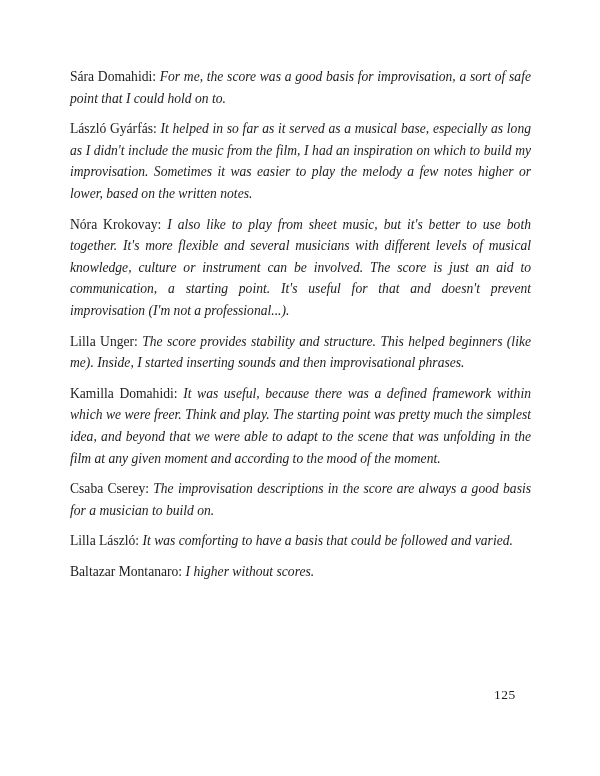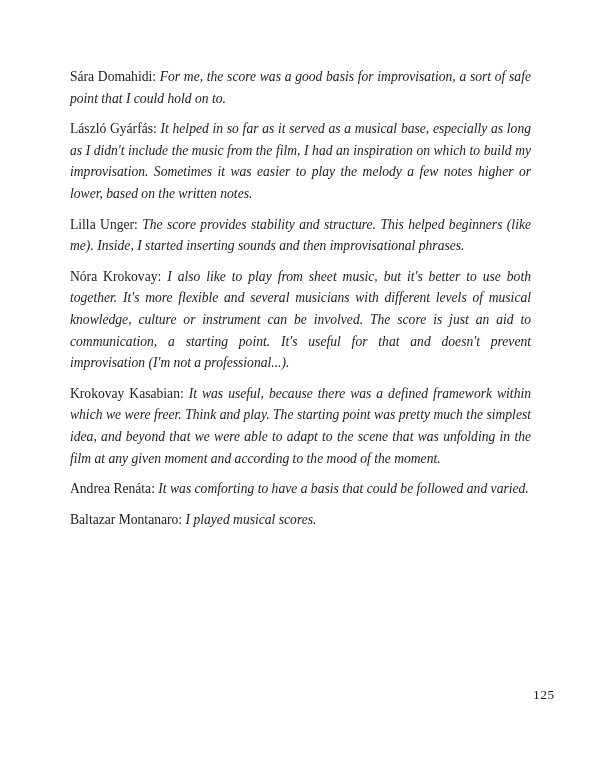--- a/index.html
+++ b/index.html
@@ -62,13 +62,13 @@
     </p>
 
     <p class="para">
-      <span class="speaker">Lilla Unger:</span>
-      <span class="quote">The score provides stability and structure. This helped beginners (like me). Inside, I started inserting sounds and then improvisational phrases.</span>
+      <span class="speaker">Nóra Krokovay:</span>
+      <span class="quote">I also like to play from sheet music, but it's better to use both together. It's more flexible and several musicians with different levels of musical knowledge, culture or instrument can be involved. The score is just an aid to communication, a starting point. It's useful for that and doesn't prevent improvisation (I'm not a professional...).</span>
     </p>
 
     <p class="para">
-      <span class="speaker">Nóra Krokovay:</span>
-      <span class="quote">I also like to play from sheet music, but it's better to use both together. It's more flexible and several musicians with different levels of musical knowledge, culture or instrument can be involved. The score is just an aid to communication, a starting point. It's useful for that and doesn't prevent improvisation (I'm not a professional...).</span>
+      <span class="speaker">Lilla Unger:</span>
+      <span class="quote">The score provides stability and structure. This helped beginners (like me). Inside, I started inserting sounds and then improvisational phrases.</span>
     </p>
 
     <p class="para">

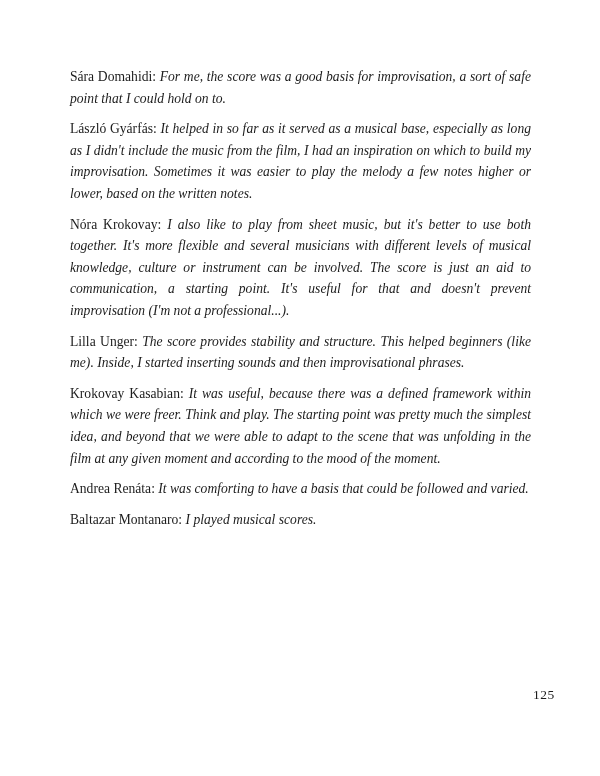--- a/index.html
+++ b/index.html
@@ -72,7 +72,7 @@
     </p>
 
     <p class="para">
-      <span class="speaker">Krokovay Kasabian:</span>
+      <span class="speaker">Kamilla Domahidi:</span>
       <span class="quote">It was useful, because there was a defined framework within which we were freer. Think and play. The starting point was pretty much the simplest idea, and beyond that we were able to adapt to the scene that was unfolding in the film at any given moment and according to the mood of the moment.</span>
     </p>
 

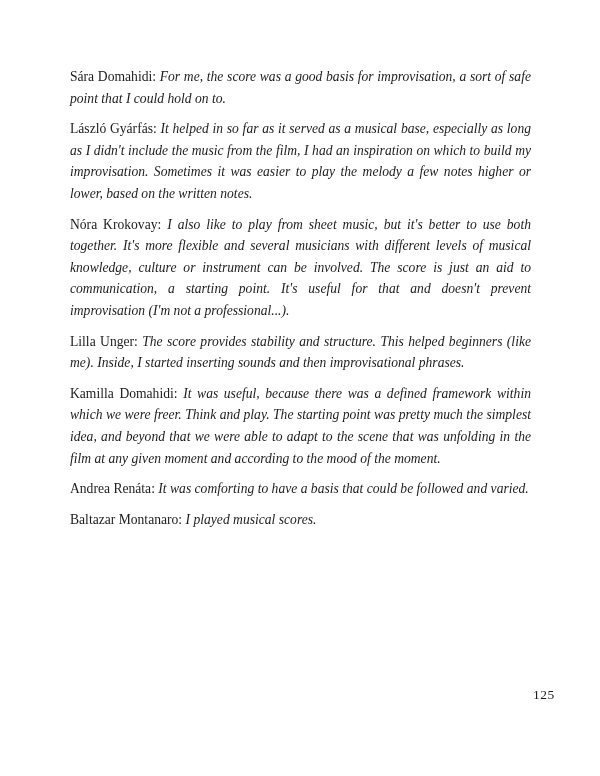--- a/index.html
+++ b/index.html
@@ -76,6 +76,10 @@
       <span class="quote">It was useful, because there was a defined framework within which we were freer. Think and play. The starting point was pretty much the simplest idea, and beyond that we were able to adapt to the scene that was unfolding in the film at any given moment and according to the mood of the moment.</span>
     </p>
 
+    <p class="para">
+      <span class="speaker">Csaba Cserey:</span>
+      <span class="quote">The improvisation descriptions in the score are always a good basis for a musician to build on.</span>
+    </p>
 
 
     <p class="para">

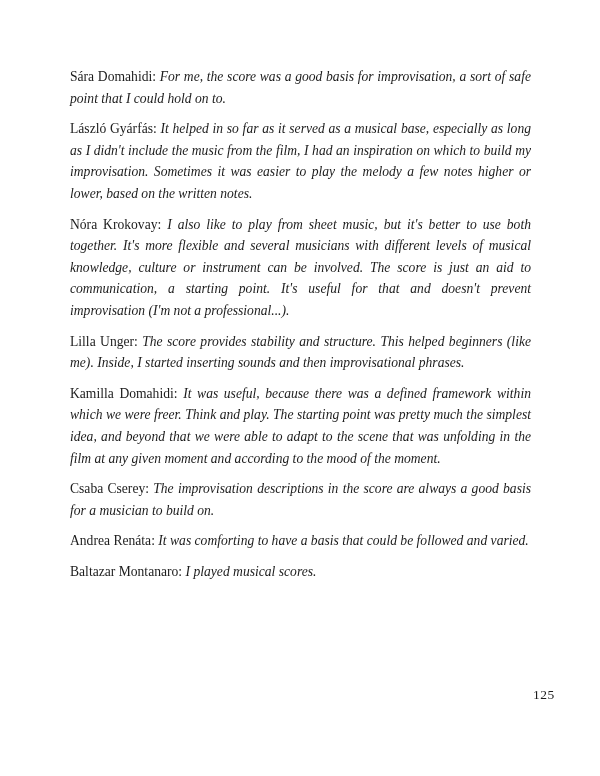--- a/index.html
+++ b/index.html
@@ -83,7 +83,7 @@
 
 
     <p class="para">
-      <span class="speaker">Andrea Renáta:</span>
+      <span class="speaker">Lilla László:</span>
       <span class="quote">It was comforting to have a basis that could be followed and varied.</span>
     </p>
 

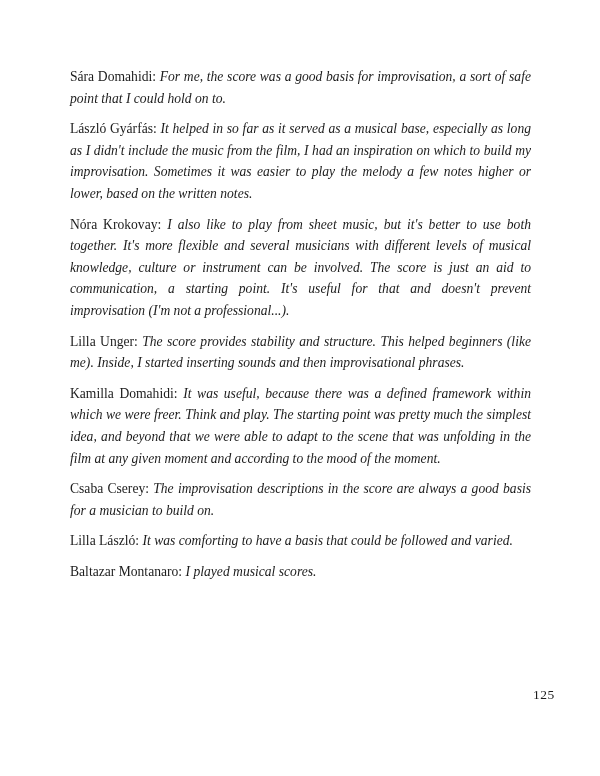--- a/index.html
+++ b/index.html
@@ -90,7 +90,7 @@
 
     <p class="para">
       <span class="speaker">Baltazar Montanaro:</span>
-      <span class="quote">I played musical scores.</span>
+      <span class="quote">I higher without scores.</span>
     </p>
 
   </div>

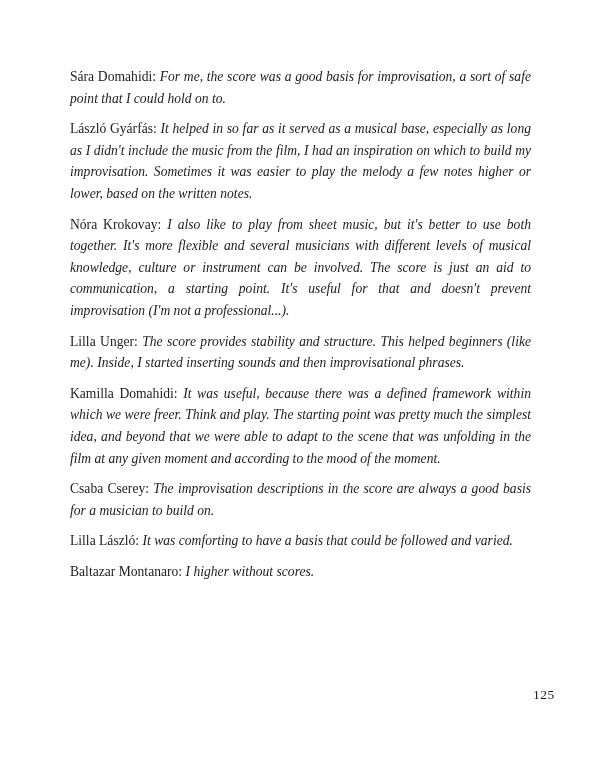--- a/index.html
+++ b/index.html
@@ -38,7 +38,7 @@
   }
   .pagenum {
     position: absolute;
-    left: 533px;
+    left: 494px;
     top: 687px;
     font-size: 13.5px;
     color: #1c1c1c;

